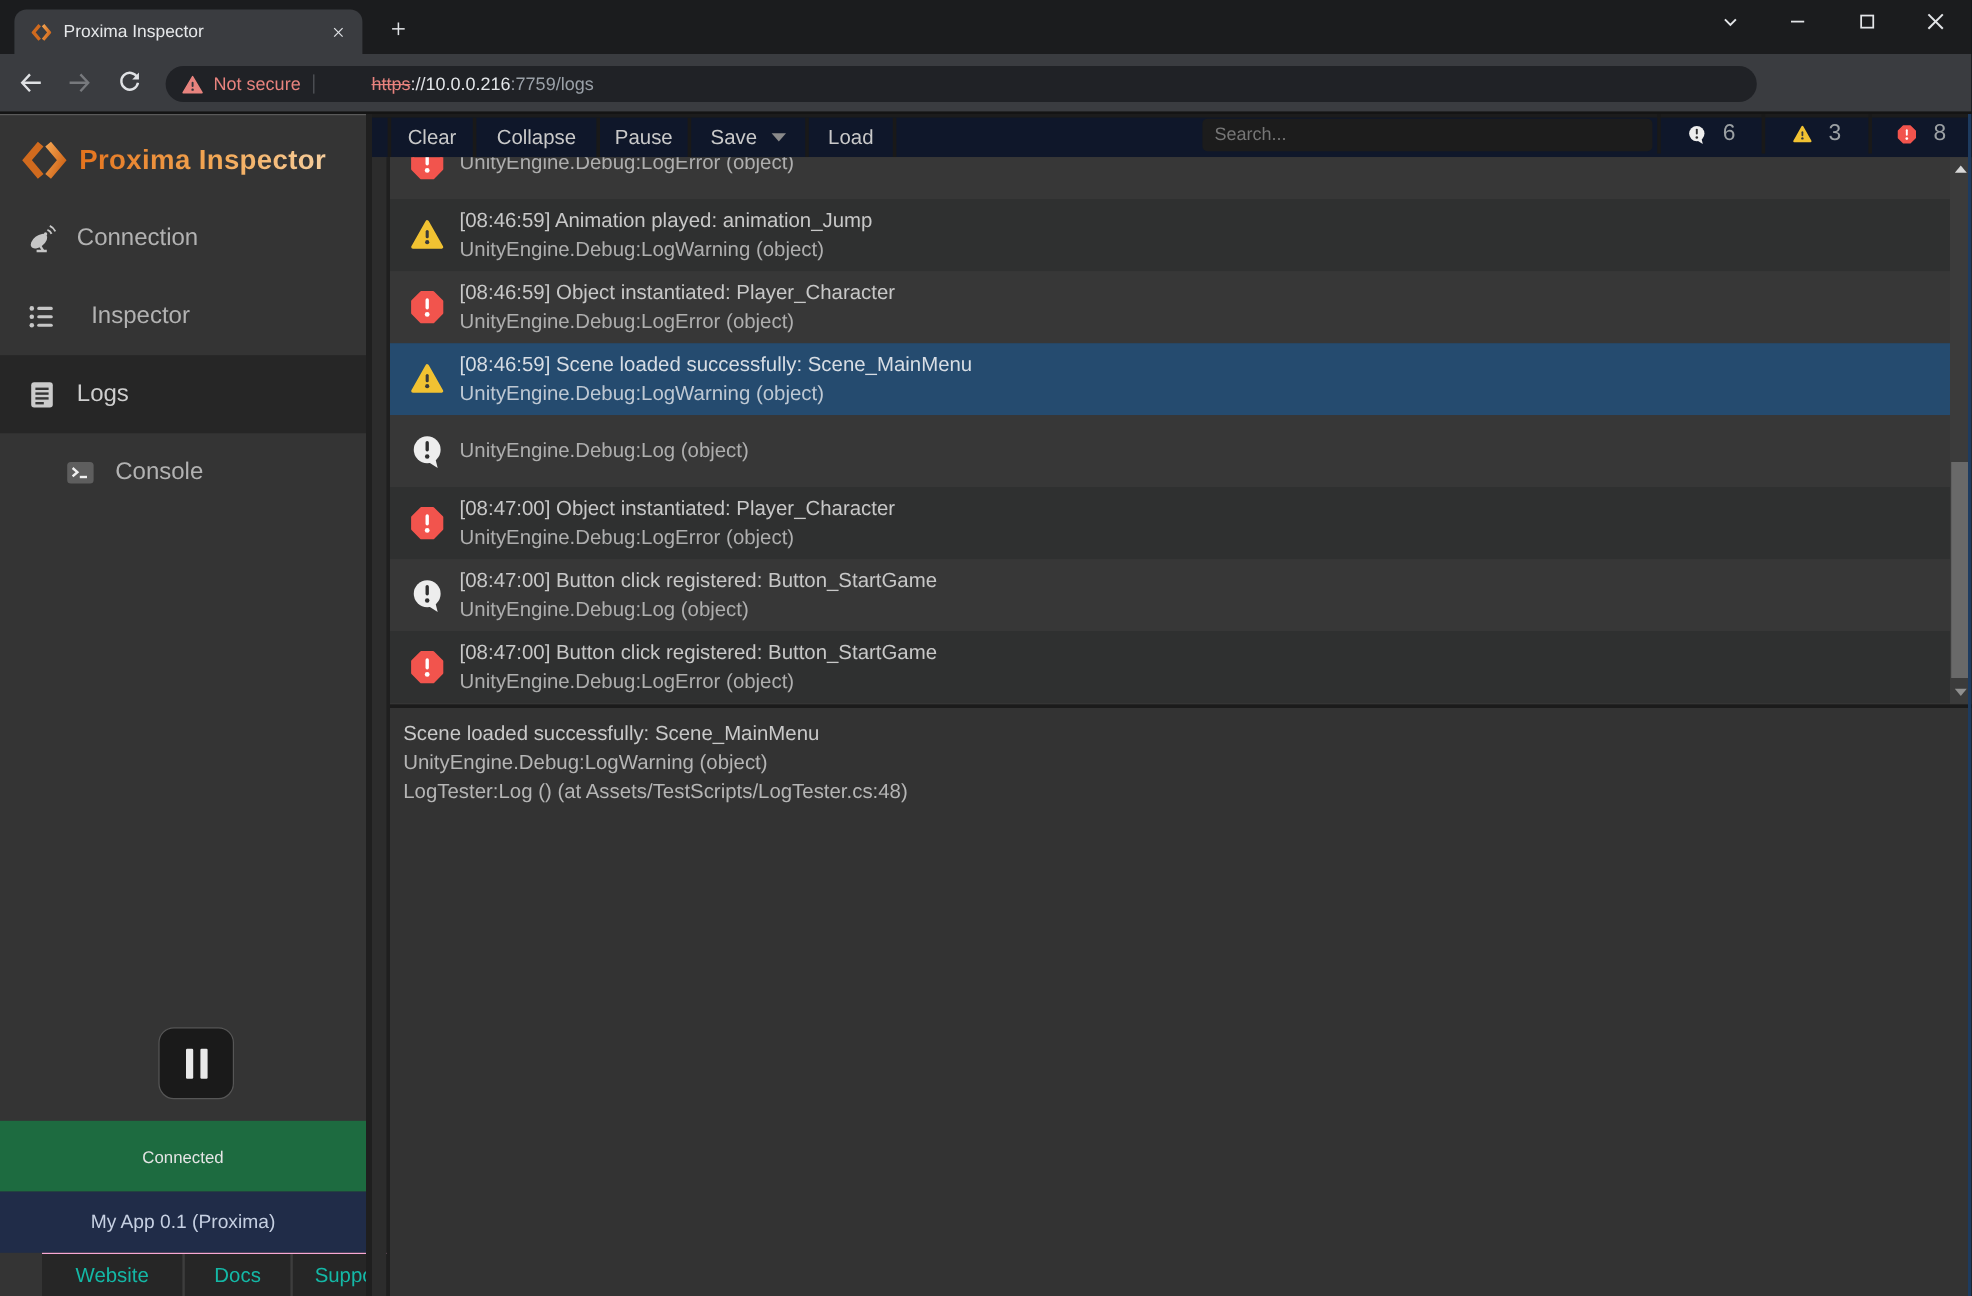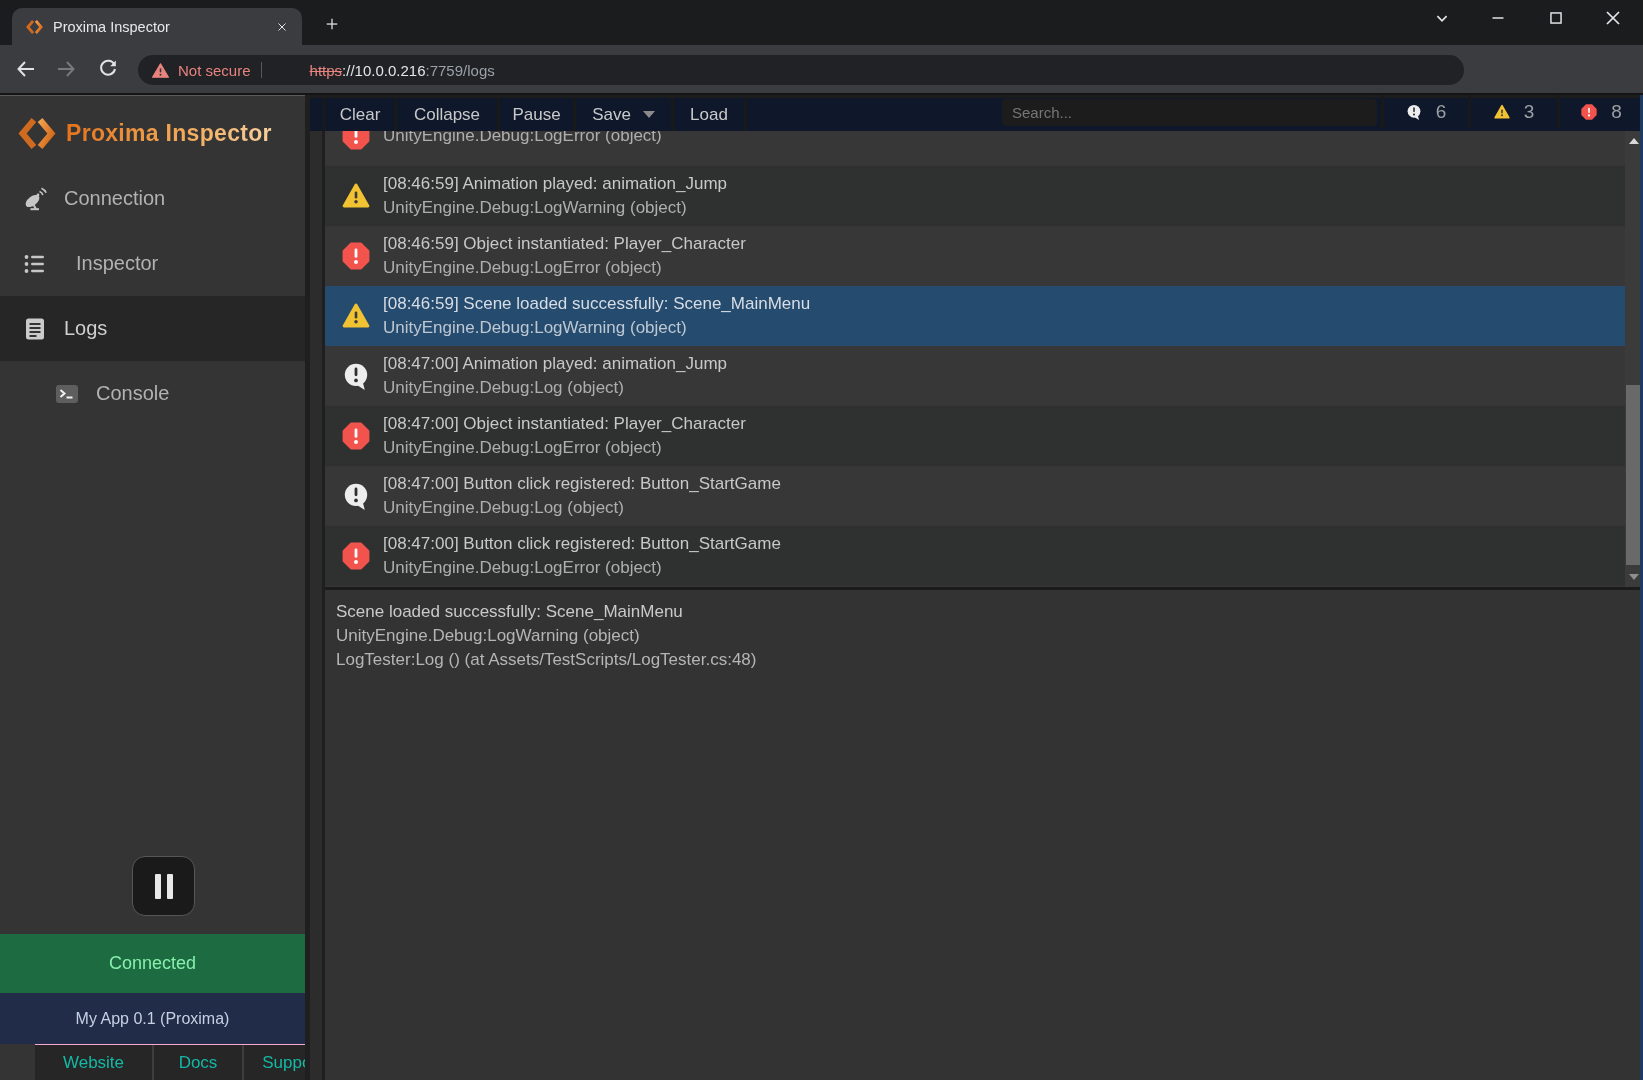--- a/index.html
+++ b/index.html
@@ -446,7 +446,6 @@
               <use href="#i-info"></use>
             </svg>
           <div class="log-lines">
-              <div class="log-l1">[08:47:00] Animation played: animation_Jump</div>
               <div class="log-l2">UnityEngine.Debug:Log (object)</div>
             </div>
         </div>

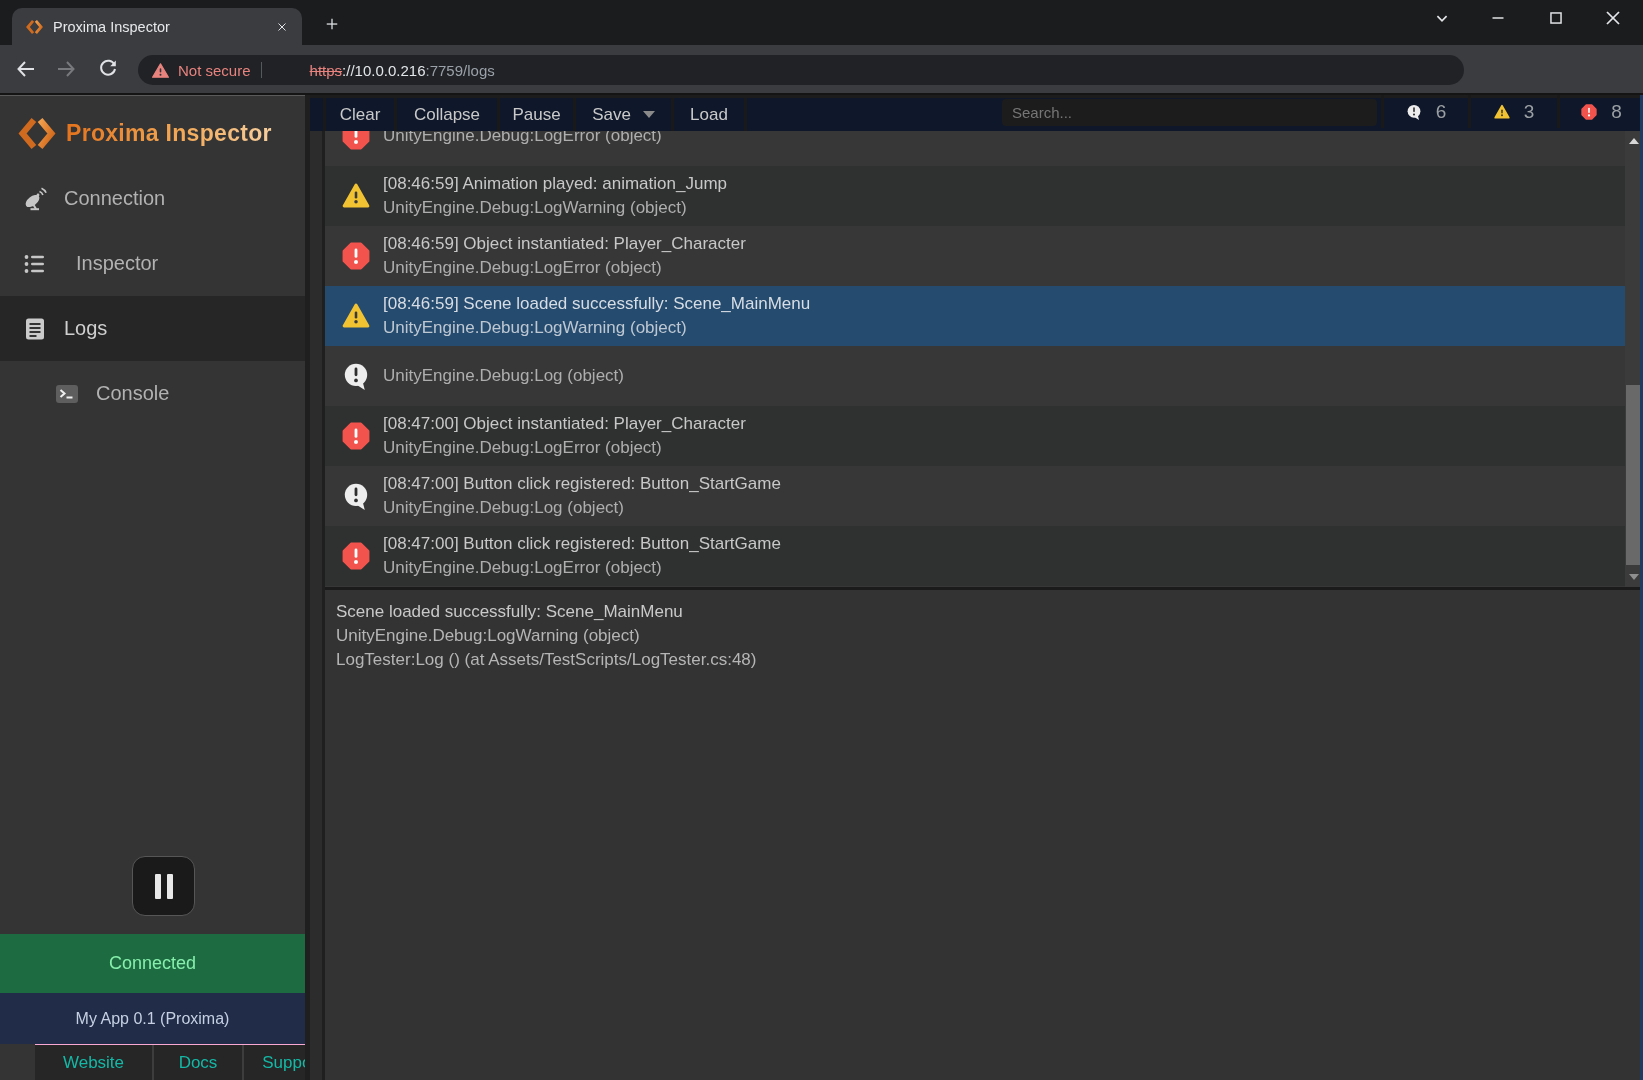--- a/index.html
+++ b/index.html
@@ -48,7 +48,7 @@
     border:1px solid #565656;border-radius:13px;display:flex;align-items:center;justify-content:center;gap:6px;}
   .pause-bar{width:6px;height:25px;background:#e9e9e9;border-radius:1px;}
   .connected{position:absolute;left:0;top:838px;width:305px;height:59px;background:#1d6b40;
-    display:flex;align-items:center;justify-content:center;font-size:18px;color:#86efac;}
+    display:flex;align-items:center;justify-content:center;font-size:14px;color:#e5e5e5;}
   .appbar{position:absolute;left:0;top:897px;width:305px;height:51px;background:#202c48;
     display:flex;align-items:center;justify-content:center;font-size:16px;color:#c6d0e2;}
   .side-footer{position:absolute;left:0;top:948px;width:305px;height:37px;background:#262626;

